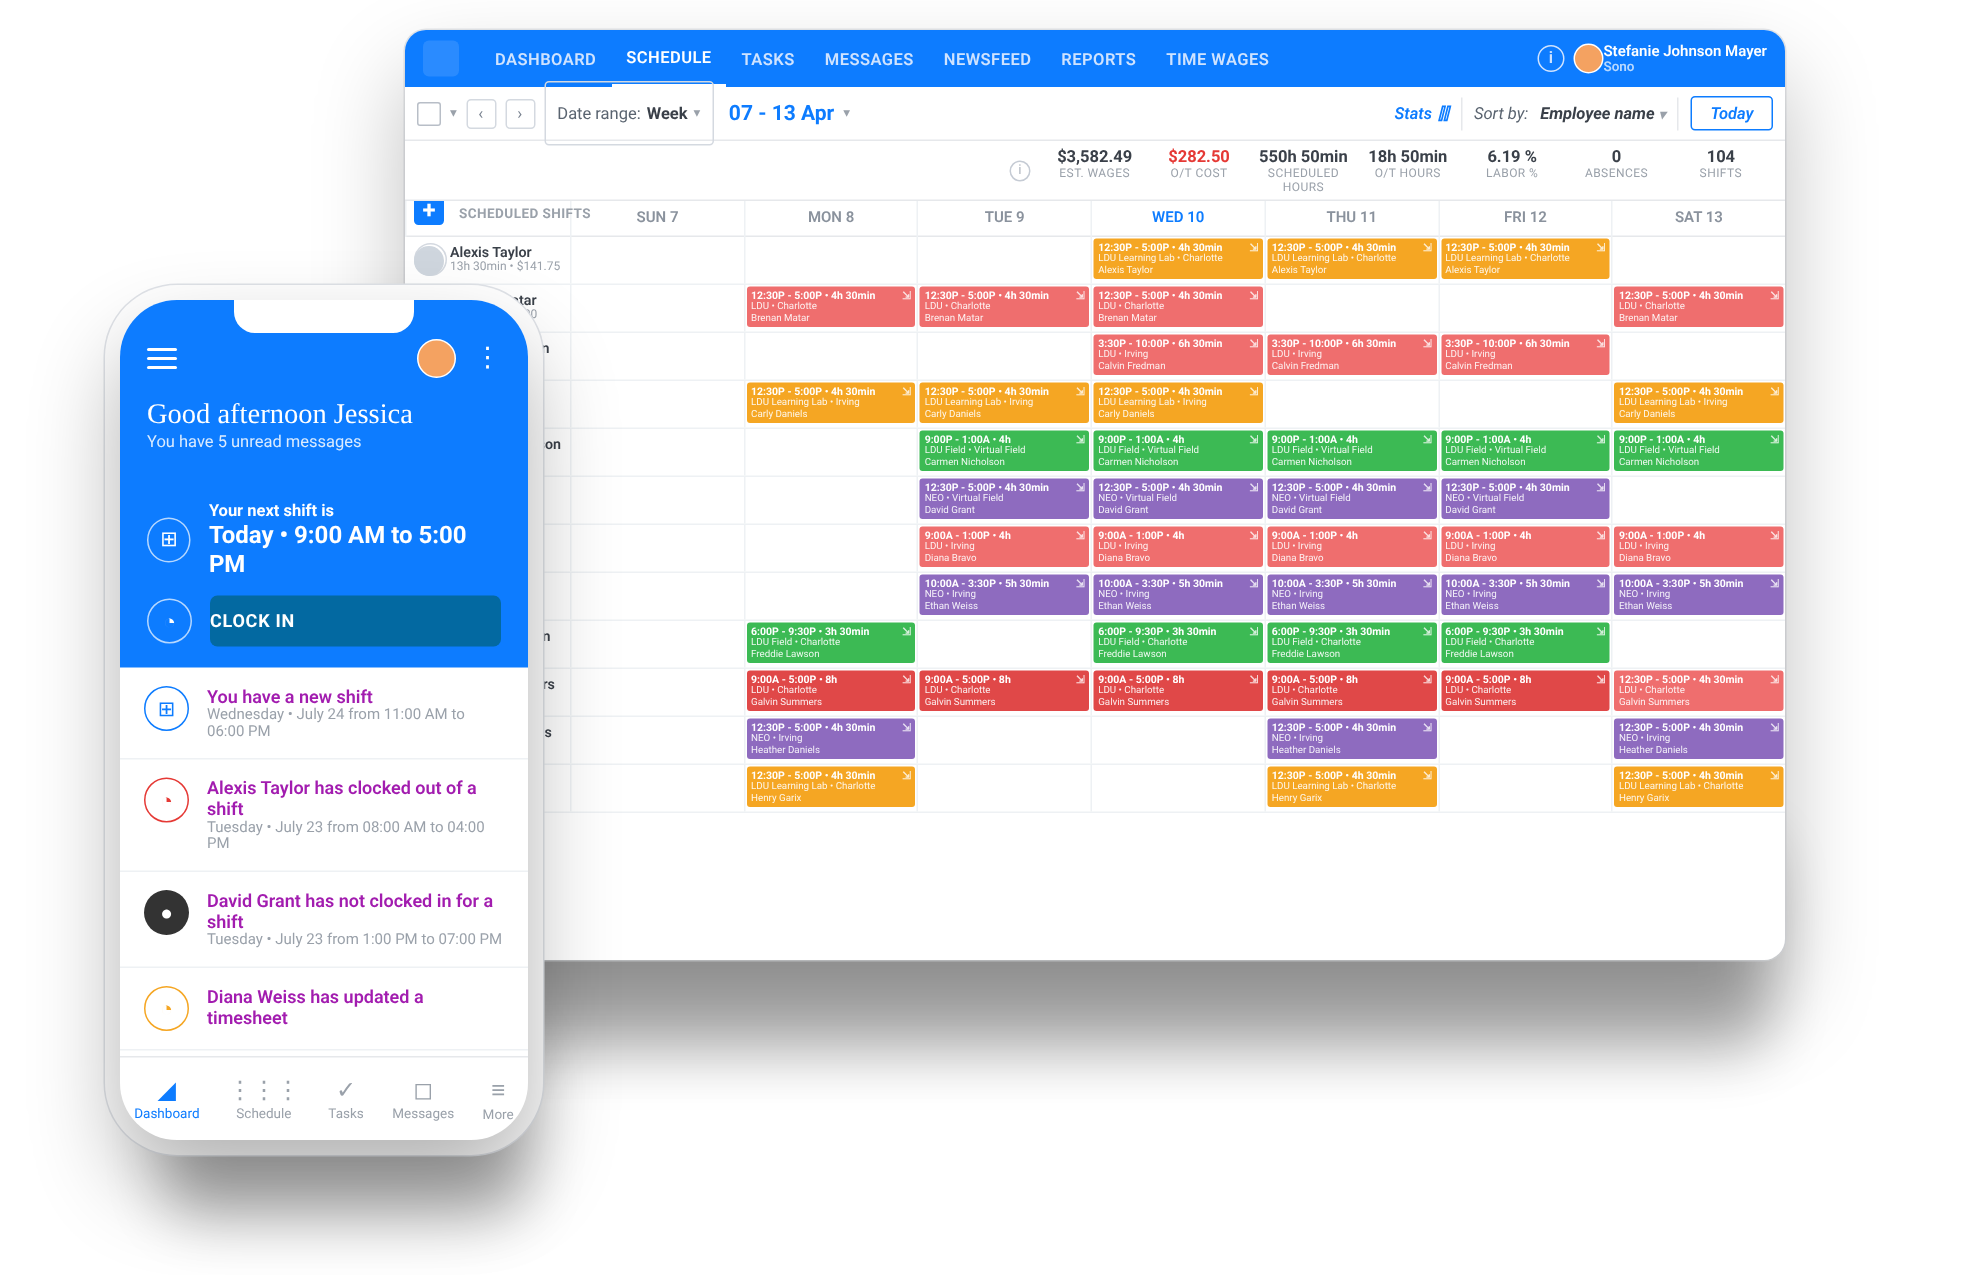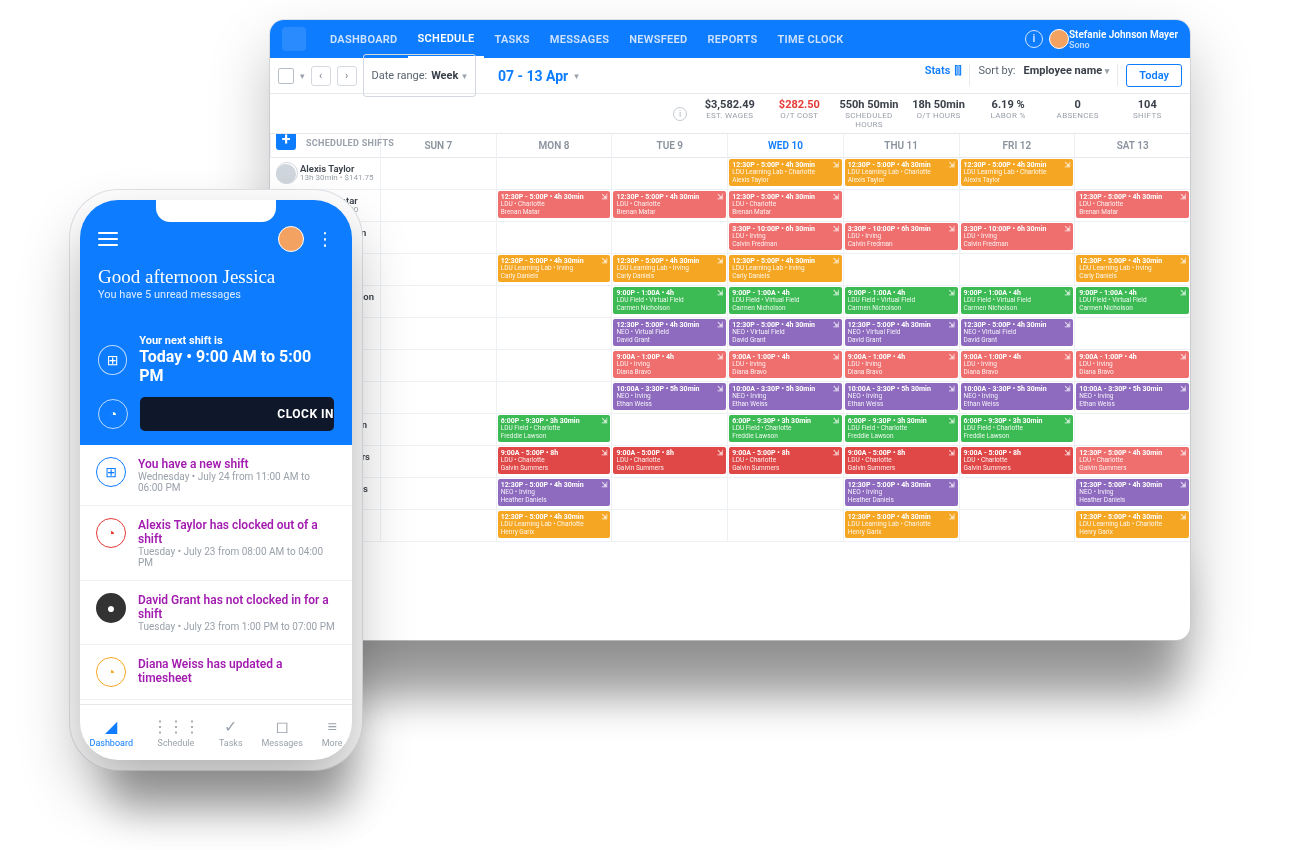--- a/index.html
+++ b/index.html
@@ -125,7 +125,7 @@
         <div class="nav-item">MESSAGES</div>
         <div class="nav-item">NEWSFEED</div>
         <div class="nav-item">REPORTS</div>
-        <div class="nav-item">TIME CLOCK</div>
+        <div class="nav-item">TIME WAGES</div>
       </div>
     <div class="nav-spacer"></div>
     <div class="info-ico">i</div>

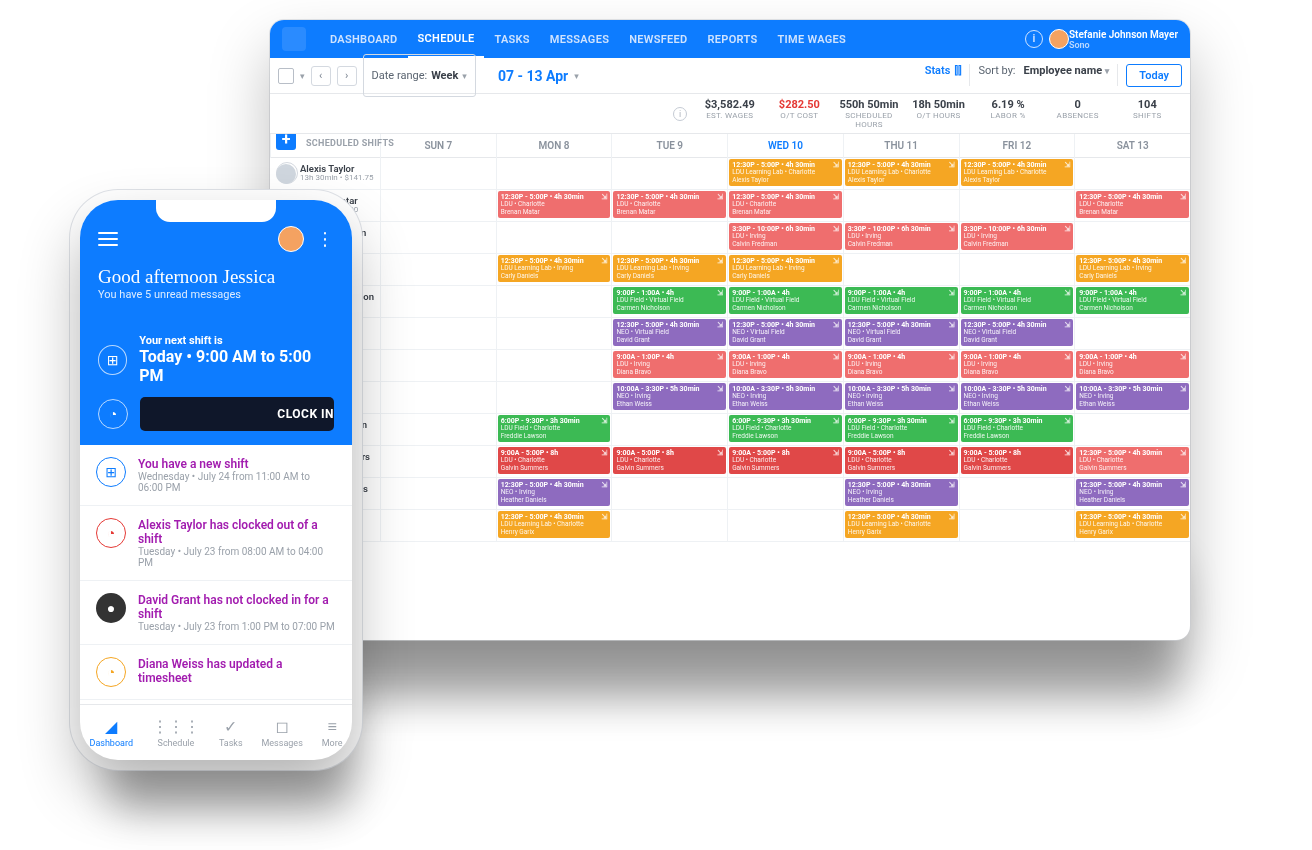--- a/index.html
+++ b/index.html
@@ -29,7 +29,7 @@
   .tb-check { width:16px;height:16px;border:1px solid #b8bec7;border-radius:2px;}
   .tb-nav { width:20px;height:20px;border:1px solid #d4d9e0;border-radius:3px;text-align:center;line-height:18px;color:#7a8390;cursor:pointer;}
   .tb-sel { border:1px solid #d4d9e0;border-radius:3px;padding:14px 8px;display:flex;align-items:center;gap:4px;}
-  .tb-date { color:#0d7cff; font-weight:700; font-size:14px; margin-left:16px;}
+  .tb-date { color:#0d7cff; font-weight:700; font-size:14px; margin-left:4px;}
   .tb-right { margin-left:auto; display:flex; align-items:flex-start; gap:8px;}
   .tb-btn { border:1px solid #0d7cff;color:#0d7cff;border-radius:3px;padding:4px 12px;font-weight:600;cursor:pointer;}
   .tb-stats { color:#0d7cff; font-weight:600; display:flex;align-items:center;gap:4px;}

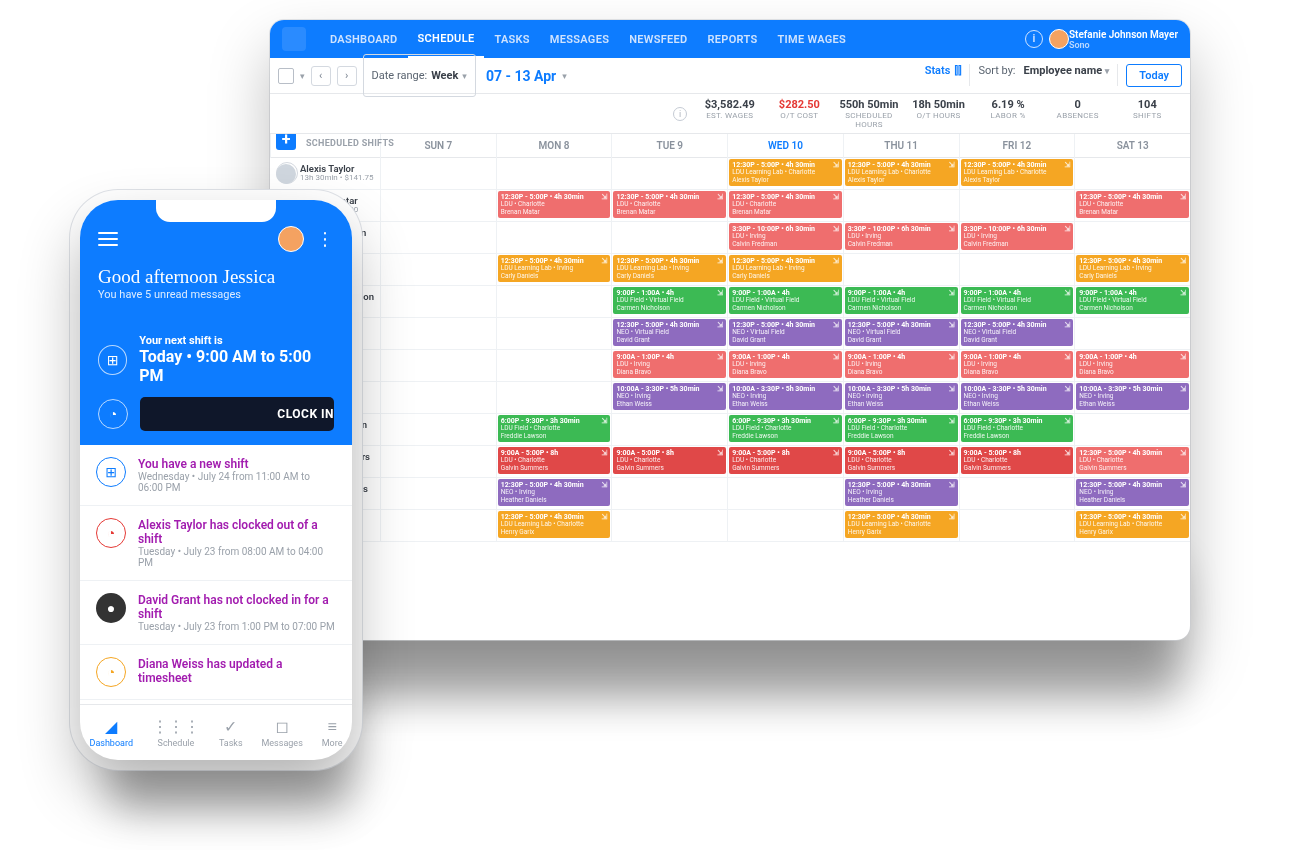--- a/index.html
+++ b/index.html
@@ -30,7 +30,7 @@
   .tb-nav { width:20px;height:20px;border:1px solid #d4d9e0;border-radius:3px;text-align:center;line-height:18px;color:#7a8390;cursor:pointer;}
   .tb-sel { border:1px solid #d4d9e0;border-radius:3px;padding:14px 8px;display:flex;align-items:center;gap:4px;}
   .tb-date { color:#0d7cff; font-weight:700; font-size:14px; margin-left:4px;}
-  .tb-right { margin-left:auto; display:flex; align-items:flex-start; gap:8px;}
+  .tb-right { margin-left:auto; display:flex; align-items:center; gap:8px;font-style:italic;}
   .tb-btn { border:1px solid #0d7cff;color:#0d7cff;border-radius:3px;padding:4px 12px;font-weight:600;cursor:pointer;}
   .tb-stats { color:#0d7cff; font-weight:600; display:flex;align-items:center;gap:4px;}
   .sep { width:1px;height:22px;background:#e6e8eb;}

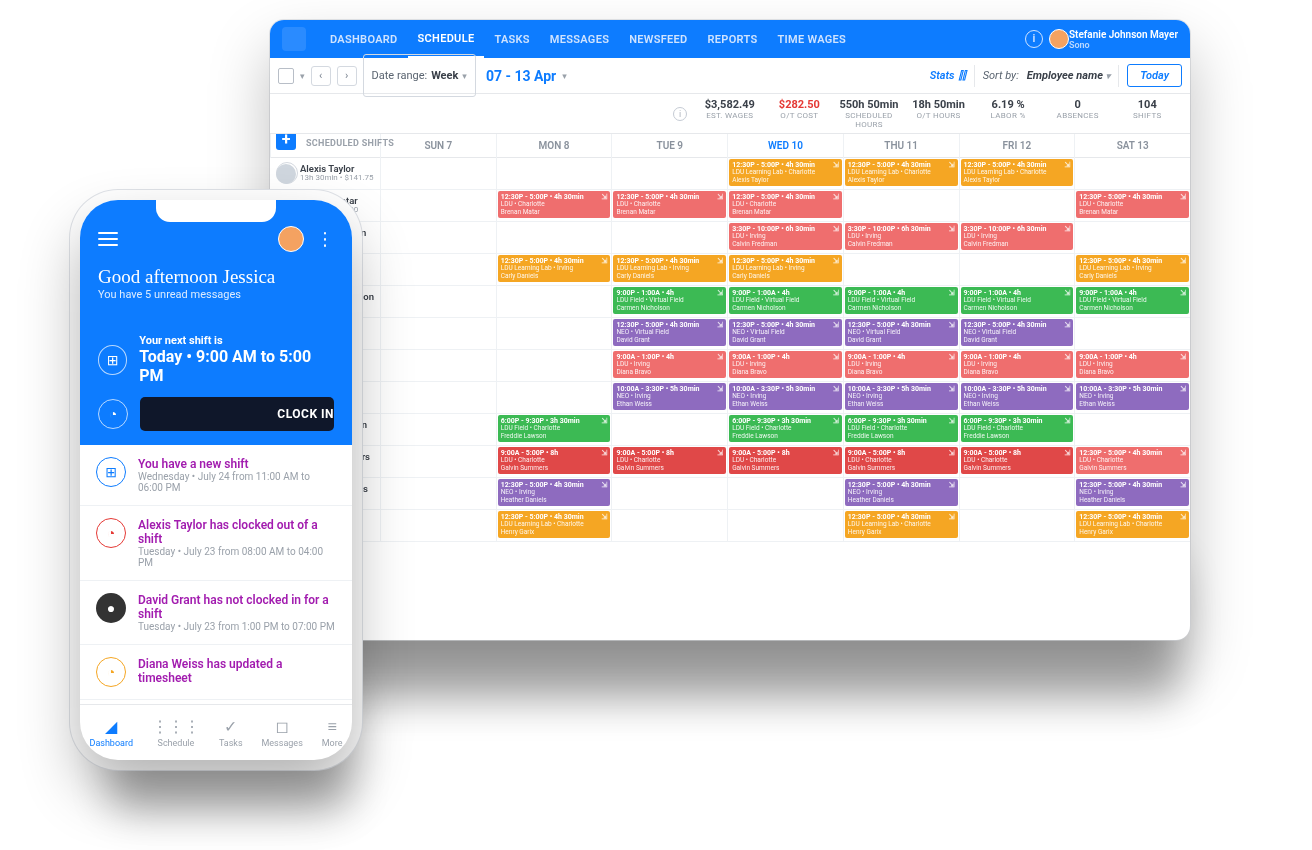--- a/index.html
+++ b/index.html
@@ -93,7 +93,7 @@
   .p-next-txt .a{font-size:11px;font-weight:700;}
   .p-next-txt .b{font-size:16px;font-weight:700;}
   .p-clockrow{display:flex;align-items:center;gap:12px;}
-  .p-clockin{flex:1;background:#0f172a;border-radius:5px;text-align:right;padding:10px 0;font-size:12px;font-weight:700;letter-spacing:.5px;}
+  .p-clockin{flex:1;background:#0369a1;border-radius:5px;text-align:left;padding:10px 0;font-size:12px;font-weight:700;letter-spacing:.5px;}
 
   .feed{flex:1;overflow:auto;background:#fff;}
   .feed-item{display:flex;gap:12px;padding:12px 16px;border-bottom:1px solid #eef1f4;}

